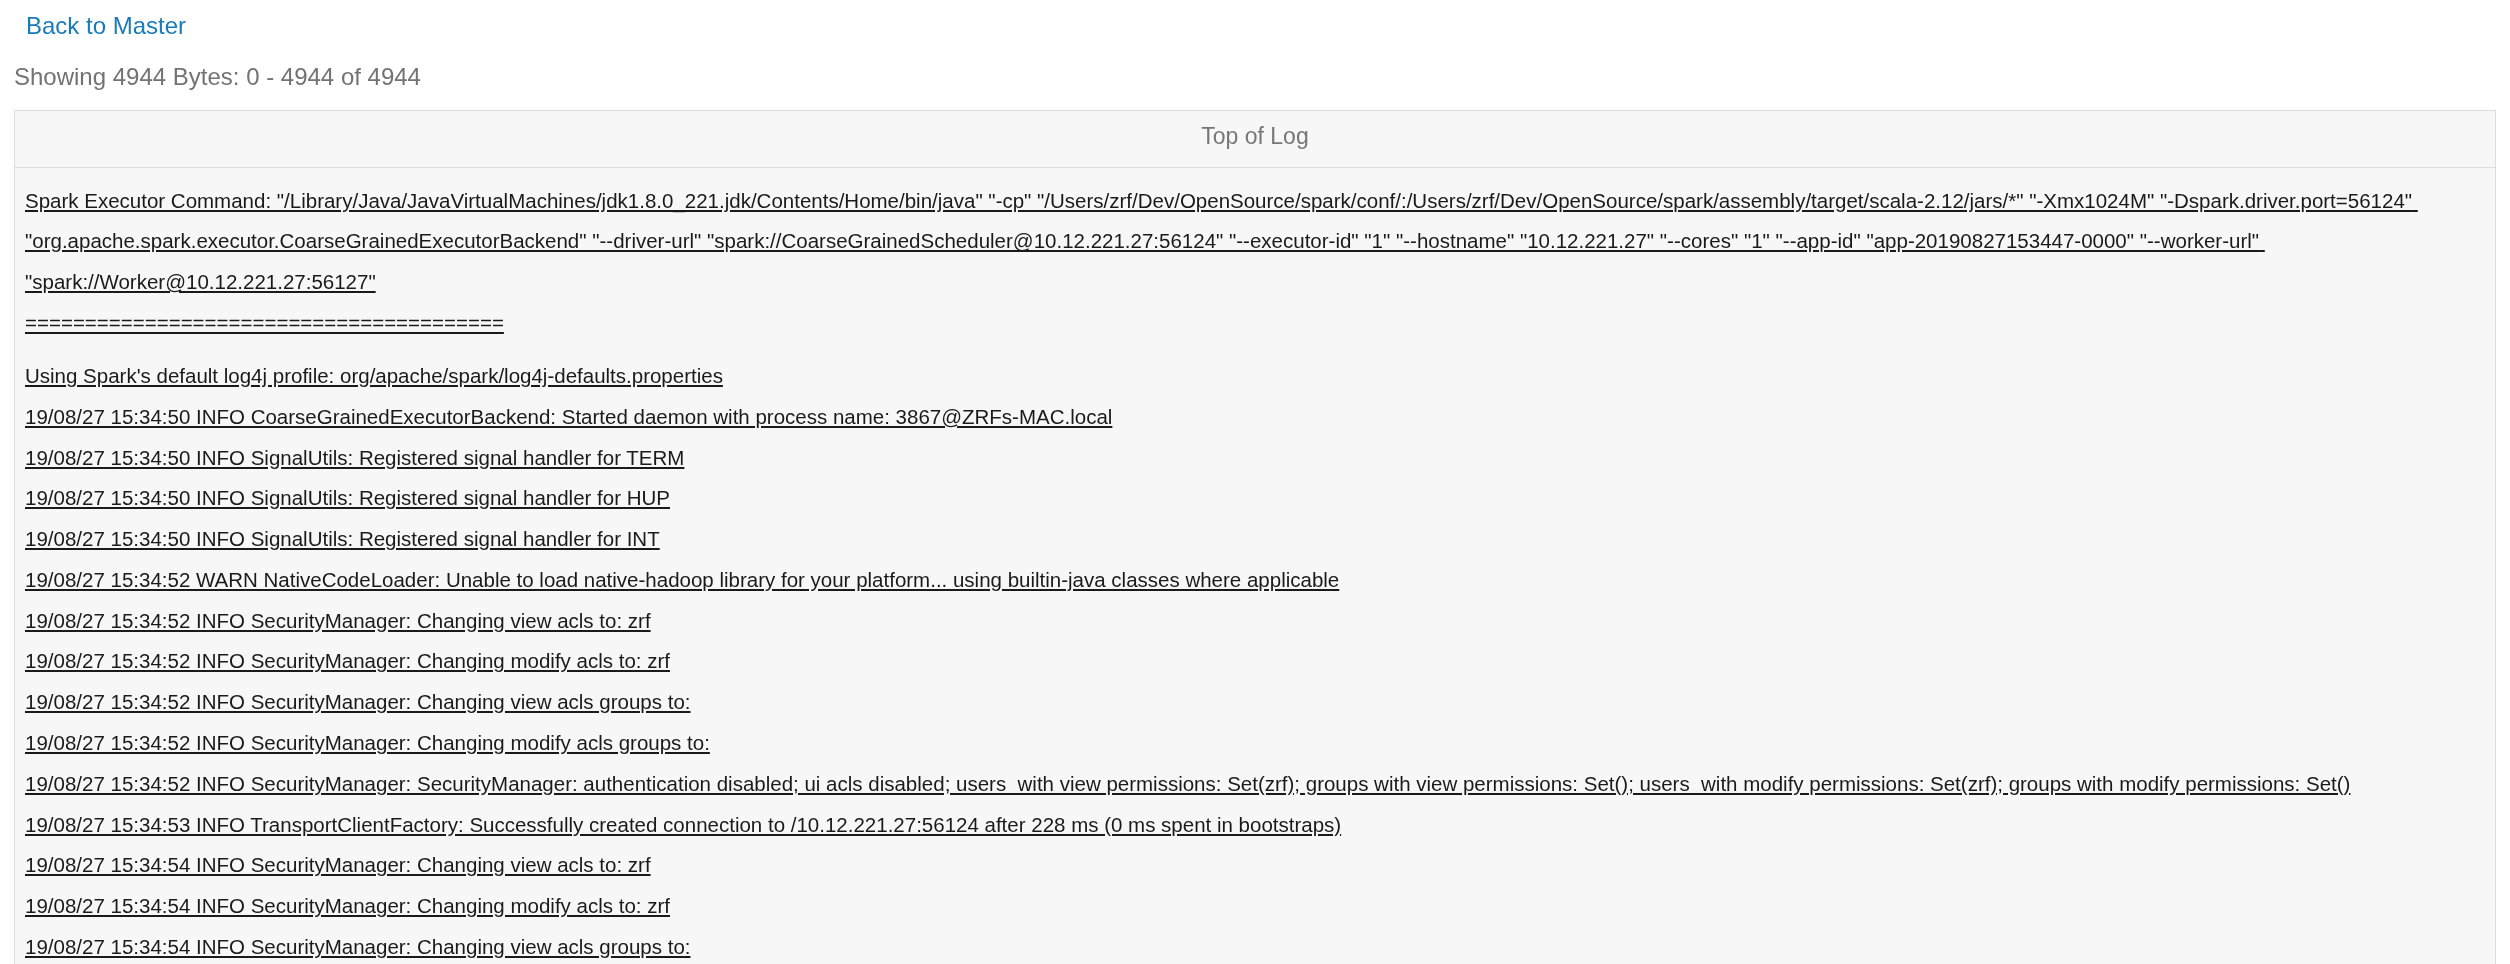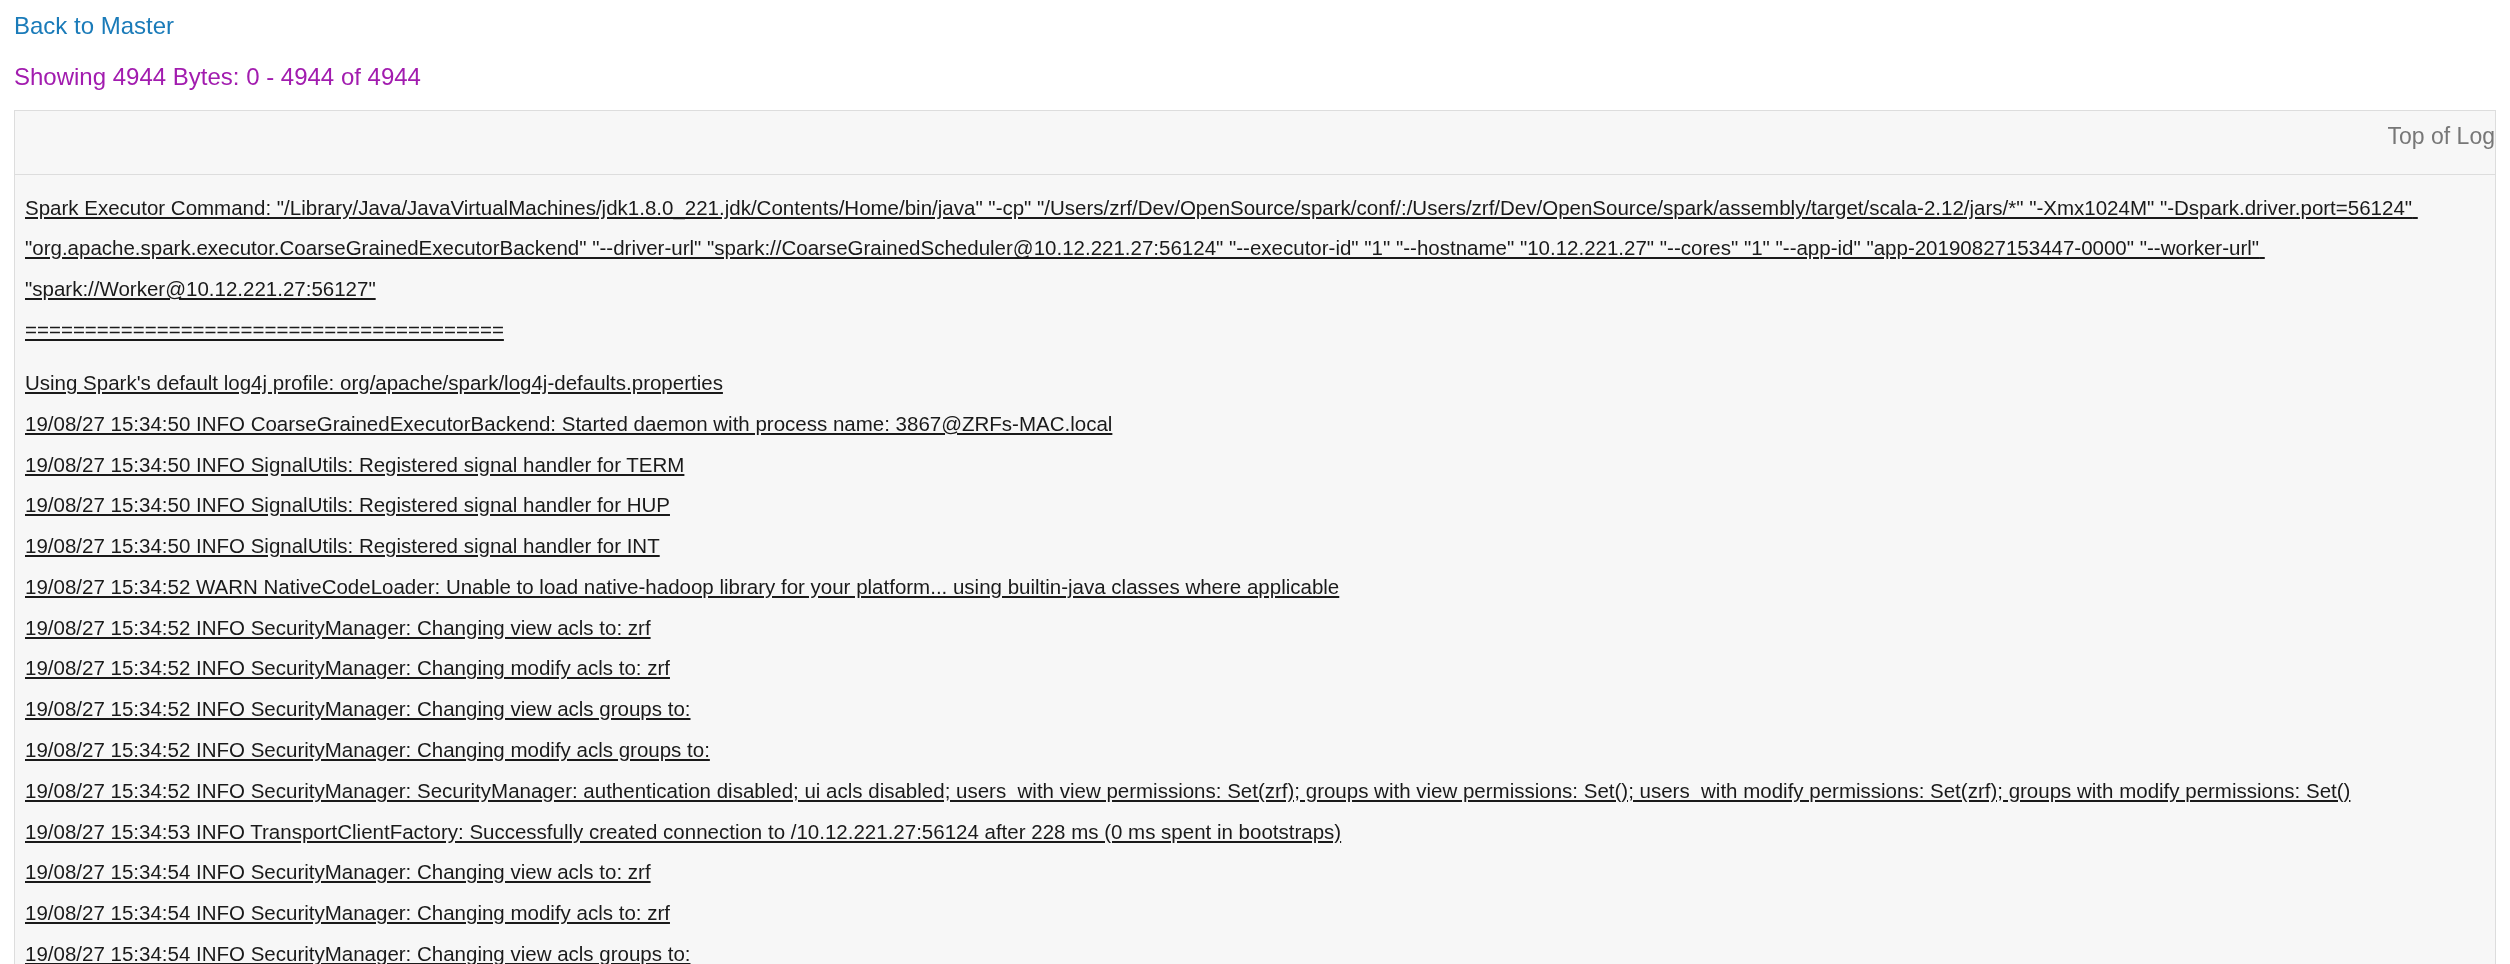--- a/index.html
+++ b/index.html
@@ -27,6 +27,7 @@
     margin-top: 12px;
     margin-bottom: 2px;
     cursor: pointer;
+    margin-left: 12px;
   }
   .showing-line {
     font-size: 24px;

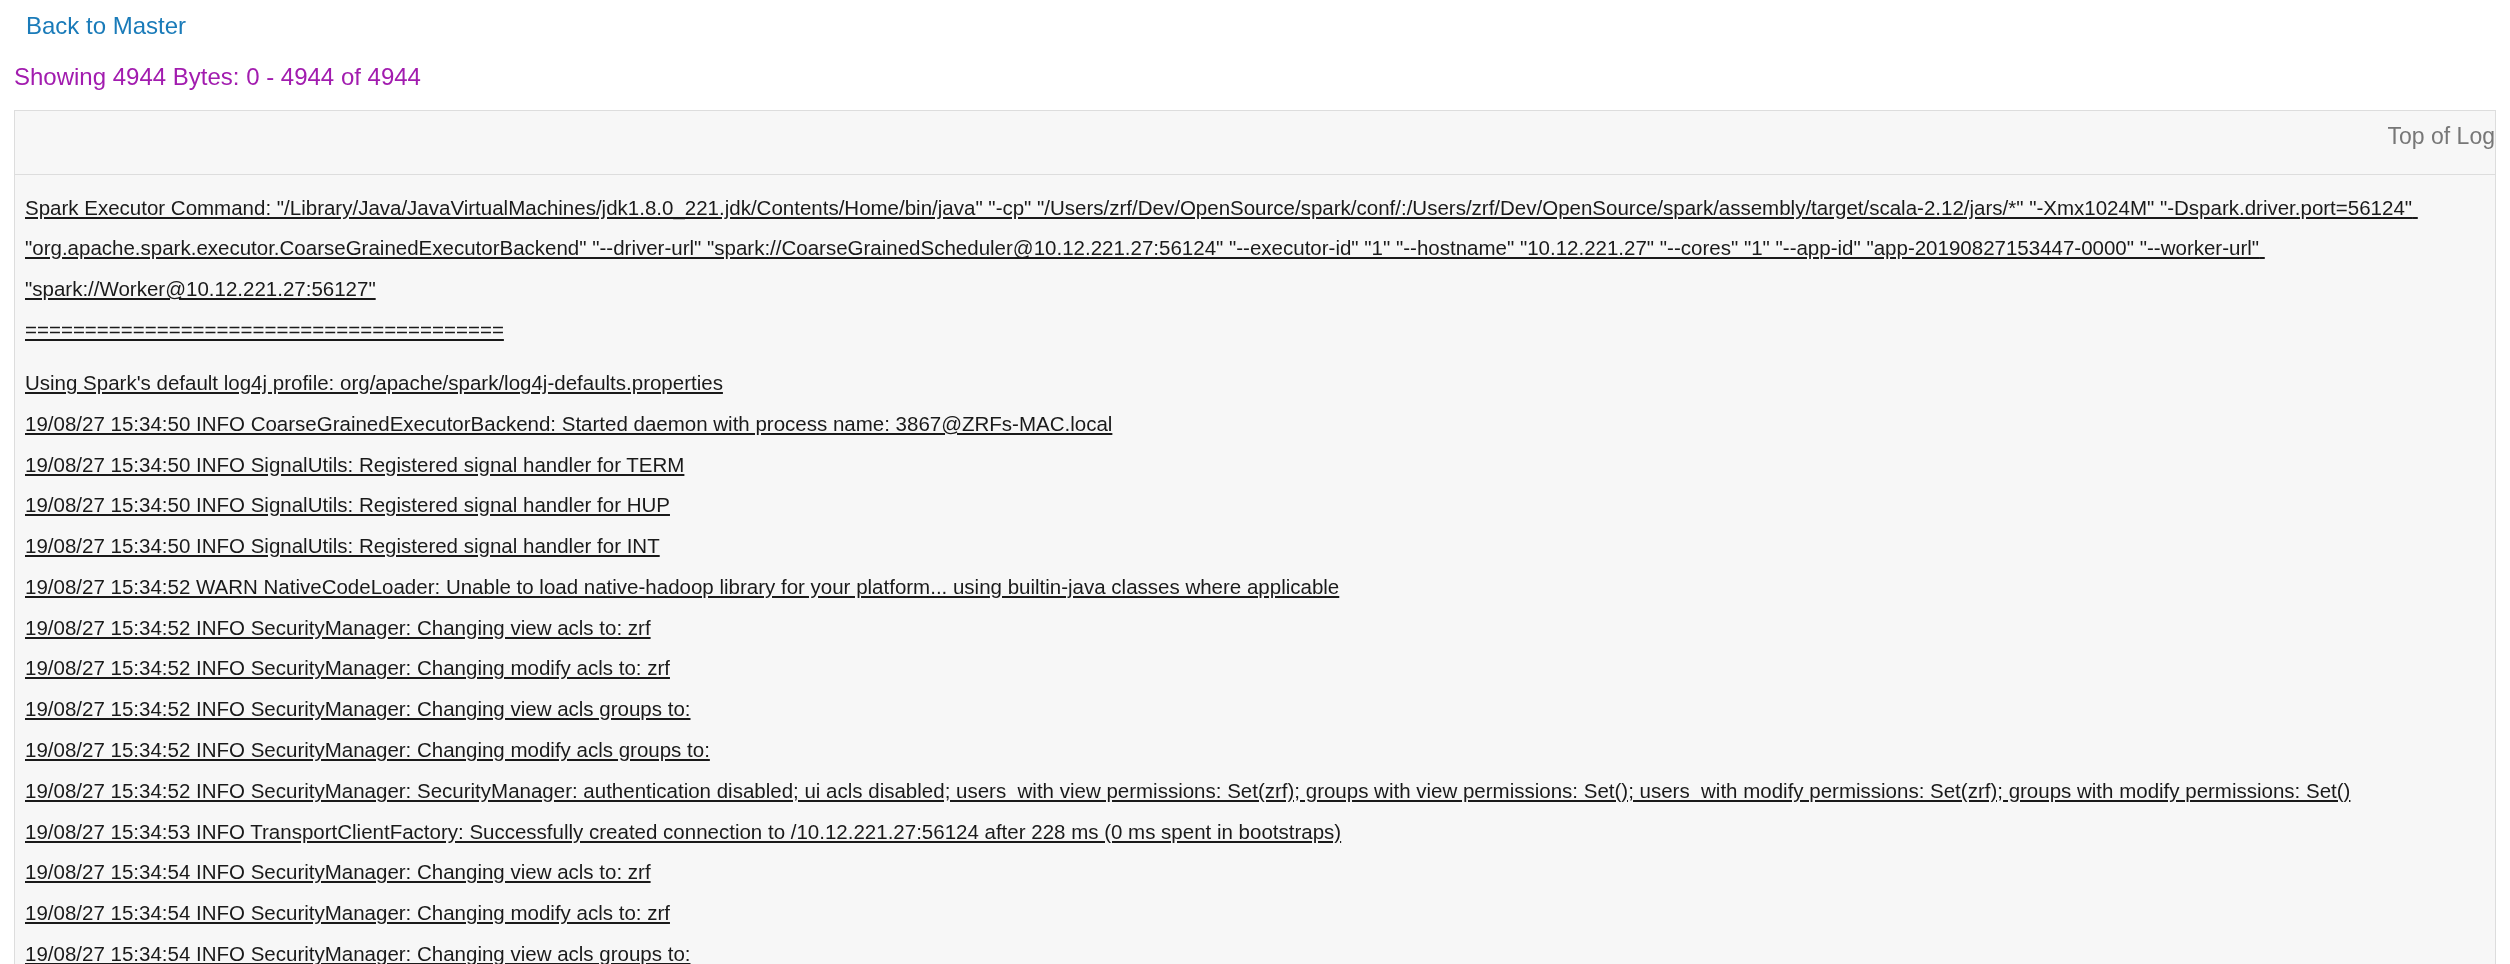--- a/index.html
+++ b/index.html
@@ -31,7 +31,7 @@
   }
   .showing-line {
     font-size: 24px;
-    color: #a21caf;
+    color: #737373;
     margin-top: 20px;
     margin-bottom: 18px;
     line-height: 1.2;

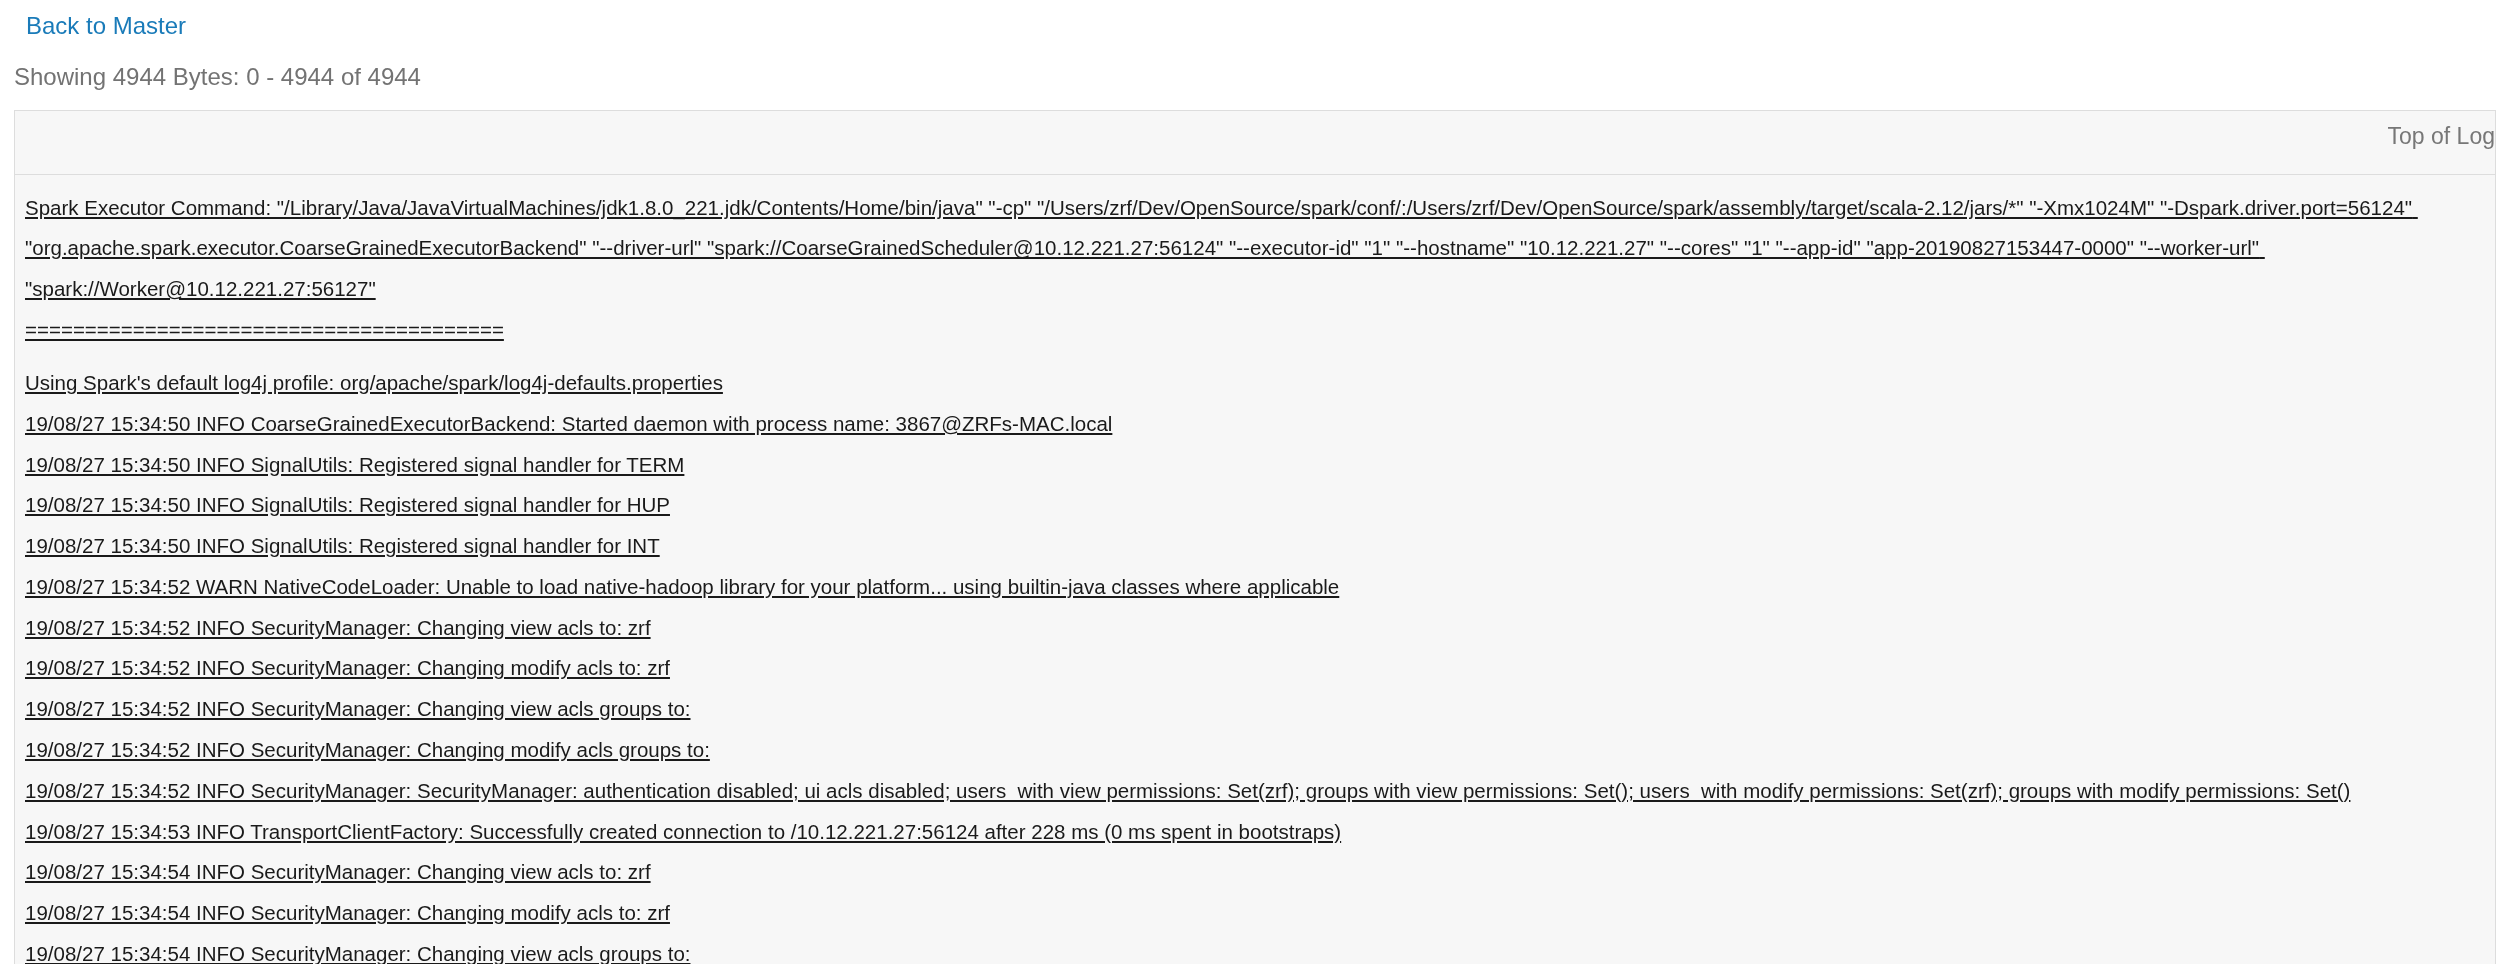--- a/index.html
+++ b/index.html
@@ -42,10 +42,10 @@
     box-sizing: border-box;
   }
   .log-panel-header {
-    text-align: right;
+    text-align: center;
     font-size: 23px;
     color: #777777;
-    padding: 12px 0 24px 0;
+    padding: 12px 0 17px 0;
     border-bottom: 1px solid #dddddd;
     background: #f7f7f7;
   }

